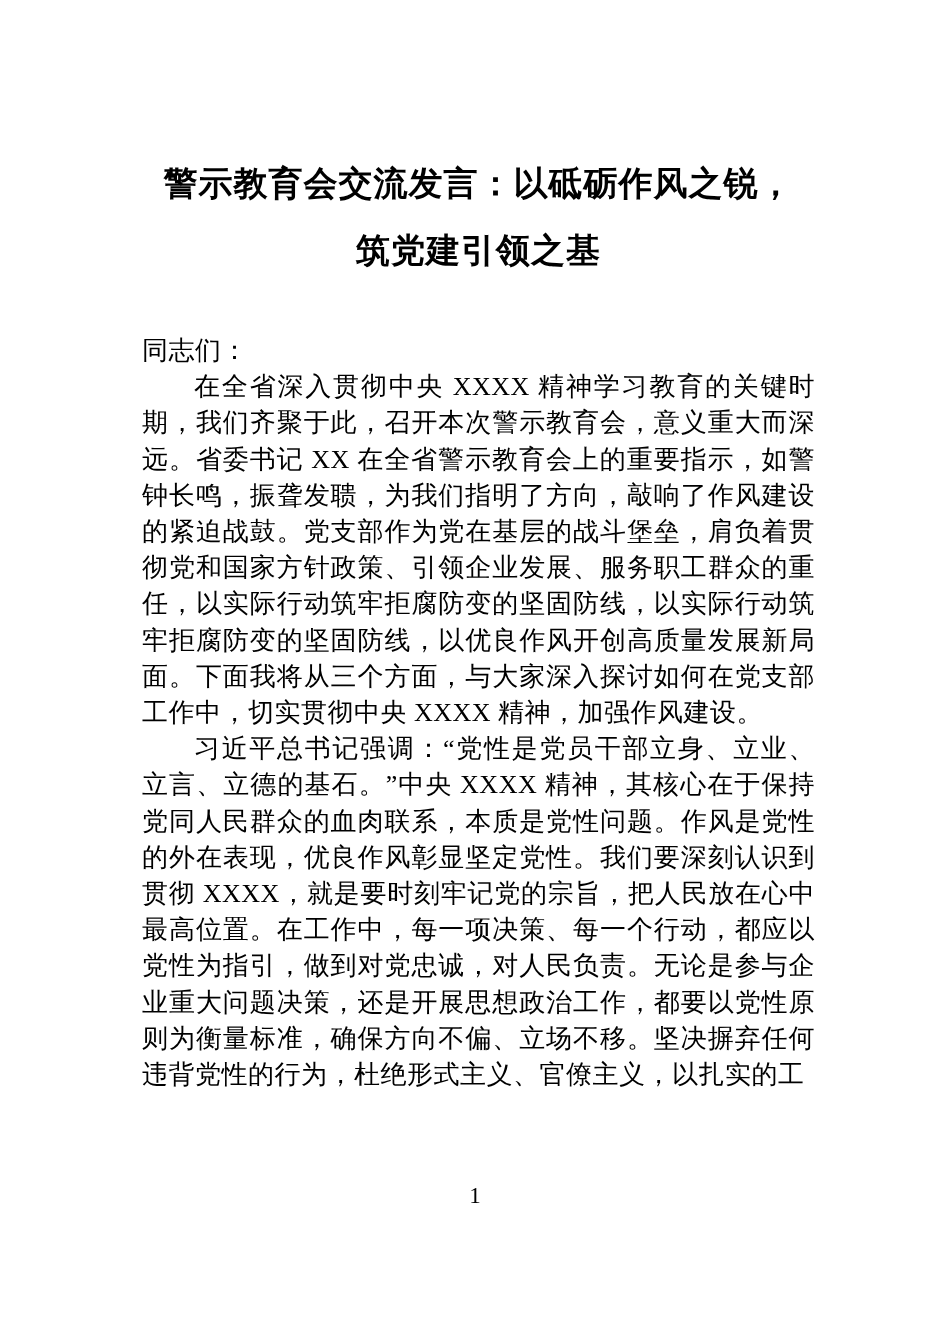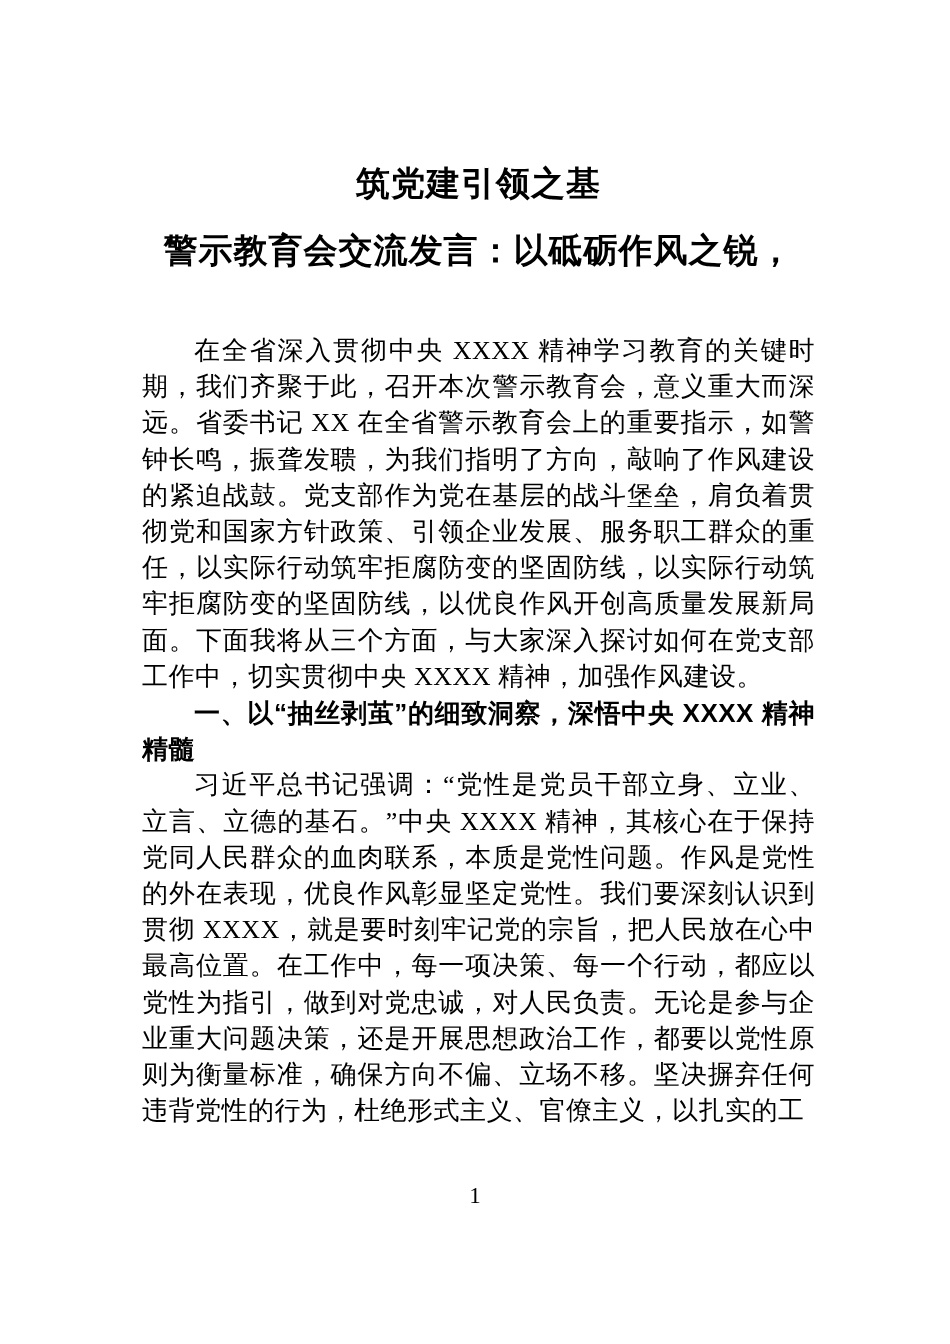--- a/index.html
+++ b/index.html
@@ -81,8 +81,8 @@
 <div class="page">
 
   <h1 class="doc-title">
+    <span class="title-line">警示教育会交流发言：以砥砺作风之锐，</span>
     <span class="title-line">筑党建引领之基</span>
-    <span class="title-line">警示教育会交流发言：以砥砺作风之锐，</span>
   </h1>
 
   <div class="doc-body">

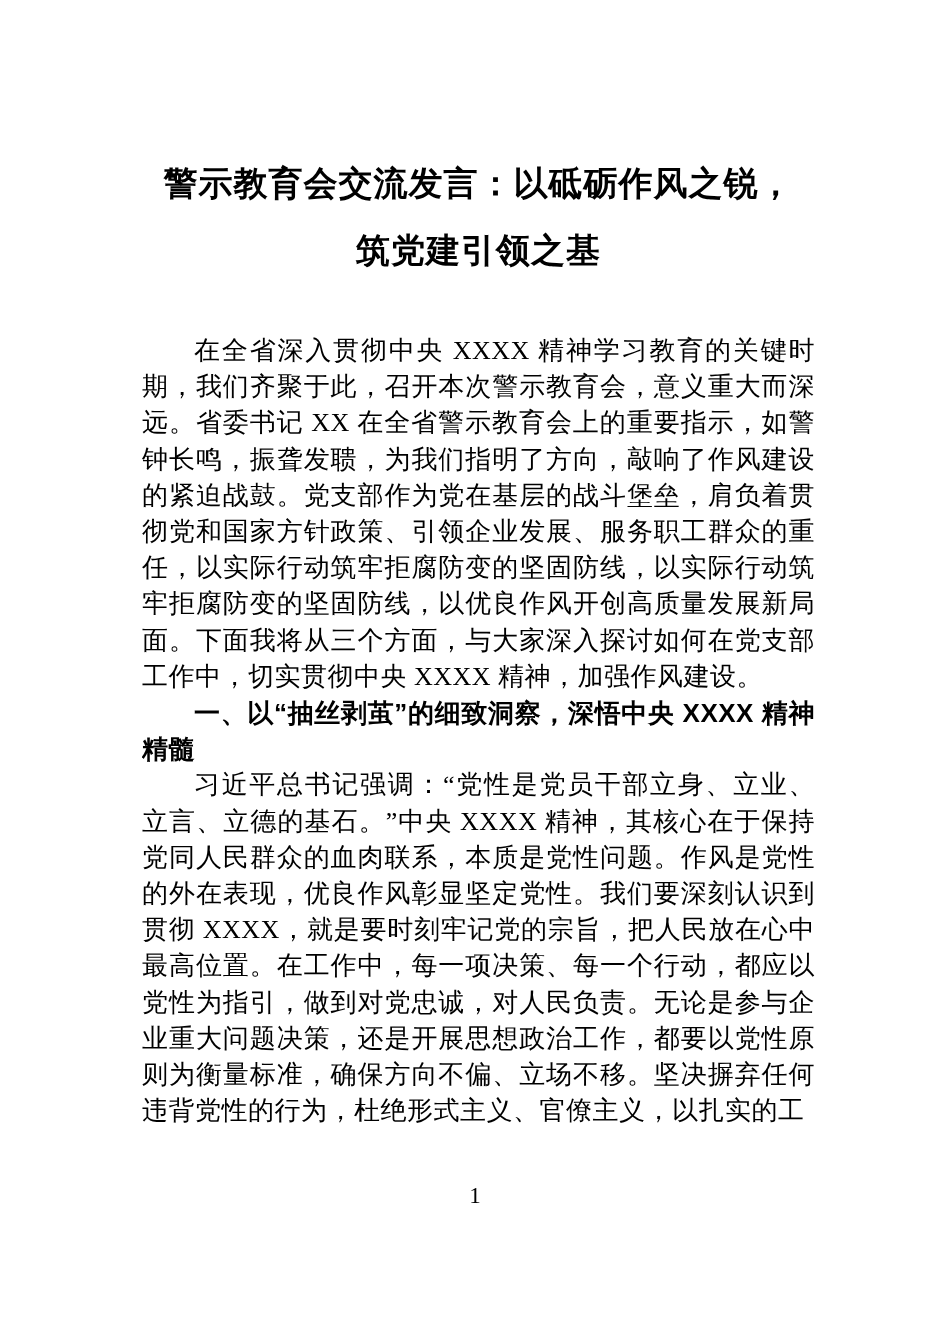--- a/index.html
+++ b/index.html
@@ -86,6 +86,7 @@
   </h1>
 
   <div class="doc-body">
+    <p class="salutation">同志们：</p>
     <p>在全省深入贯彻中央 XXXX 精神学习教育的关键时期，我们齐聚于此，召开本次警示教育会，意义重大而深远。省委书记 XX 在全省警示教育会上的重要指示，如警钟长鸣，振聋发聩，为我们指明了方向，敲响了作风建设的紧迫战鼓。党支部作为党在基层的战斗堡垒，肩负着贯彻党和国家方针政策、引领企业发展、服务职工群众的重任，以实际行动筑牢拒腐防变的坚固防线，以实际行动筑牢拒腐防变的坚固防线，以优良作风开创高质量发展新局面。下面我将从三个方面，与大家深入探讨如何在党支部工作中，切实贯彻中央 XXXX 精神，加强作风建设。</p>
     <p class="heading">一、以“抽丝剥茧”的细致洞察，深悟中央 XXXX 精神精髓</p>
     <p>习近平总书记强调：“党性是党员干部立身、立业、立言、立德的基石。”中央 XXXX 精神，其核心在于保持党同人民群众的血肉联系，本质是党性问题。作风是党性的外在表现，优良作风彰显坚定党性。我们要深刻认识到贯彻 XXXX，就是要时刻牢记党的宗旨，把人民放在心中最高位置。在工作中，每一项决策、每一个行动，都应以党性为指引，做到对党忠诚，对人民负责。无论是参与企业重大问题决策，还是开展思想政治工作，都要以党性原则为衡量标准，确保方向不偏、立场不移。坚决摒弃任何违背党性的行为，杜绝形式主义、官僚主义，以扎实的工</p>

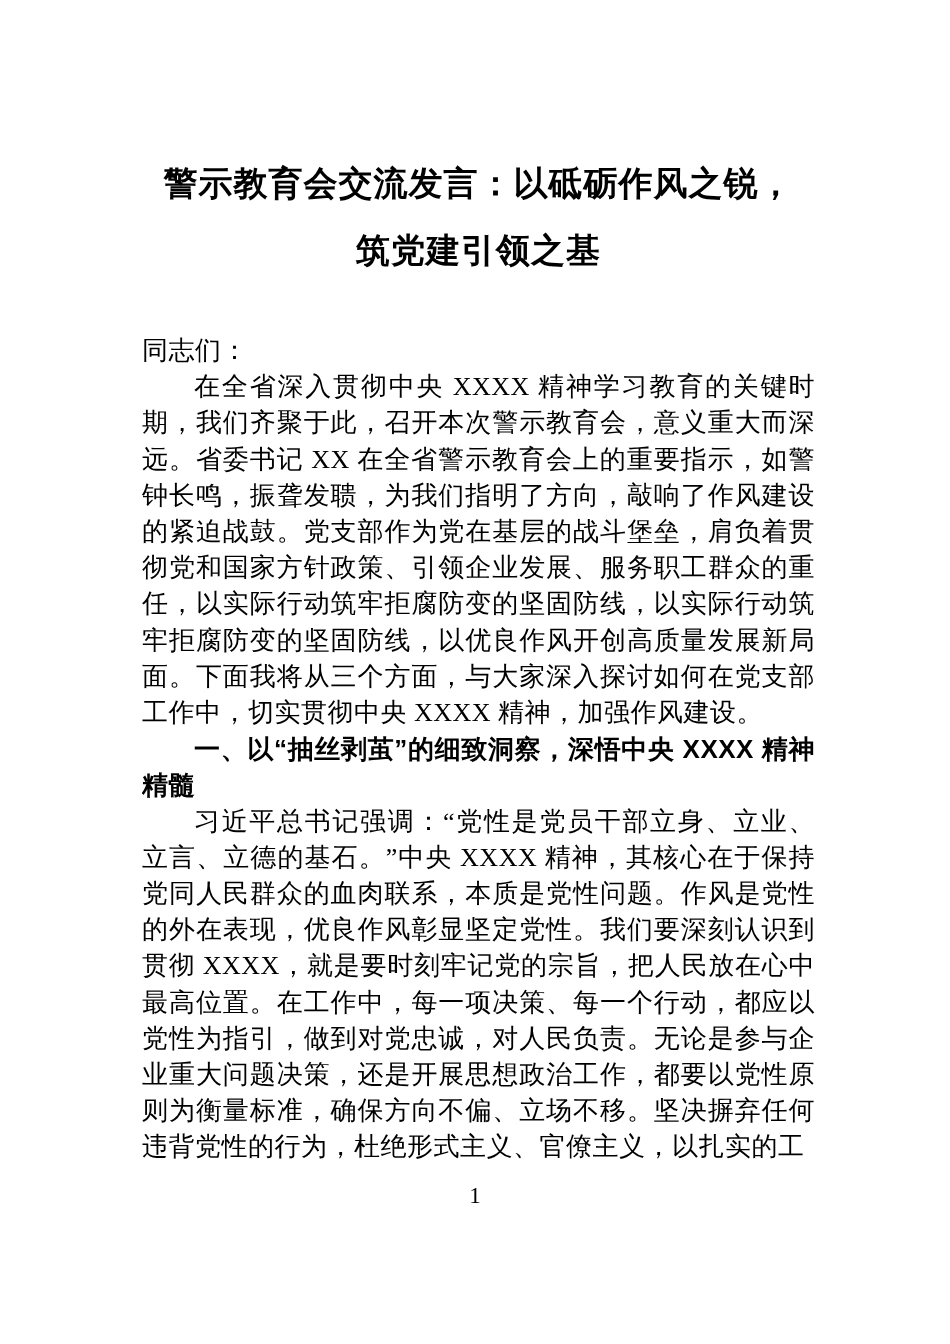--- a/index.html
+++ b/index.html
@@ -88,7 +88,6 @@
   <div class="doc-body">
     <p class="salutation">同志们：</p>
     <p>在全省深入贯彻中央 XXXX 精神学习教育的关键时期，我们齐聚于此，召开本次警示教育会，意义重大而深远。省委书记 XX 在全省警示教育会上的重要指示，如警钟长鸣，振聋发聩，为我们指明了方向，敲响了作风建设的紧迫战鼓。党支部作为党在基层的战斗堡垒，肩负着贯彻党和国家方针政策、引领企业发展、服务职工群众的重任，以实际行动筑牢拒腐防变的坚固防线，以实际行动筑牢拒腐防变的坚固防线，以优良作风开创高质量发展新局面。下面我将从三个方面，与大家深入探讨如何在党支部工作中，切实贯彻中央 XXXX 精神，加强作风建设。</p>
-    <p class="heading">一、以“抽丝剥茧”的细致洞察，深悟中央 XXXX 精神精髓</p>
     <p>习近平总书记强调：“党性是党员干部立身、立业、立言、立德的基石。”中央 XXXX 精神，其核心在于保持党同人民群众的血肉联系，本质是党性问题。作风是党性的外在表现，优良作风彰显坚定党性。我们要深刻认识到贯彻 XXXX，就是要时刻牢记党的宗旨，把人民放在心中最高位置。在工作中，每一项决策、每一个行动，都应以党性为指引，做到对党忠诚，对人民负责。无论是参与企业重大问题决策，还是开展思想政治工作，都要以党性原则为衡量标准，确保方向不偏、立场不移。坚决摒弃任何违背党性的行为，杜绝形式主义、官僚主义，以扎实的工</p>
   </div>
 

